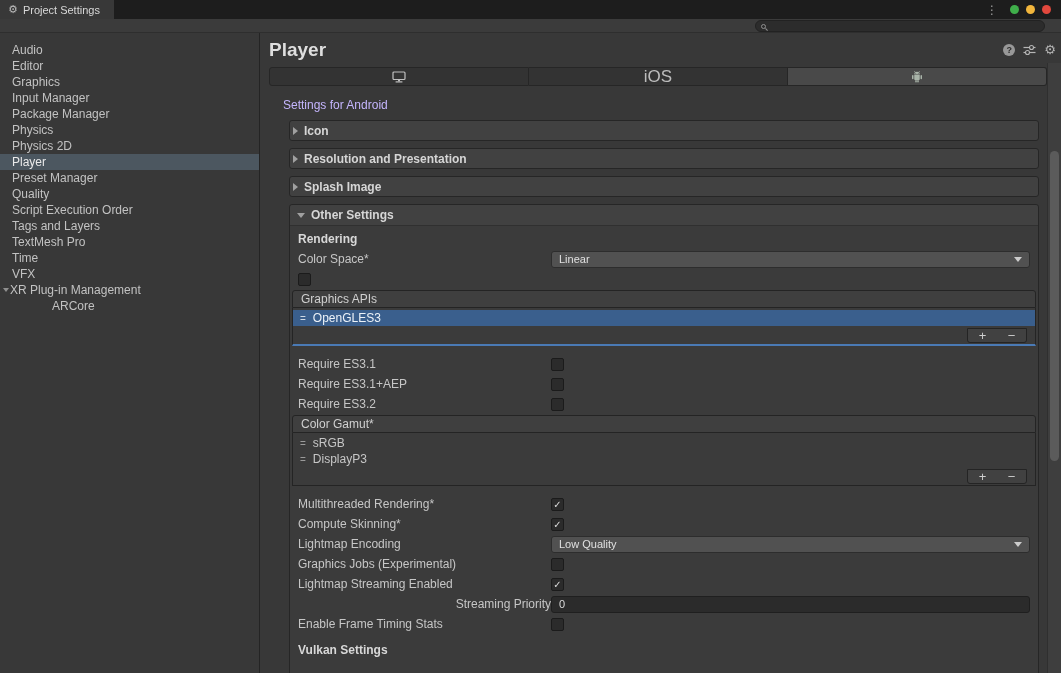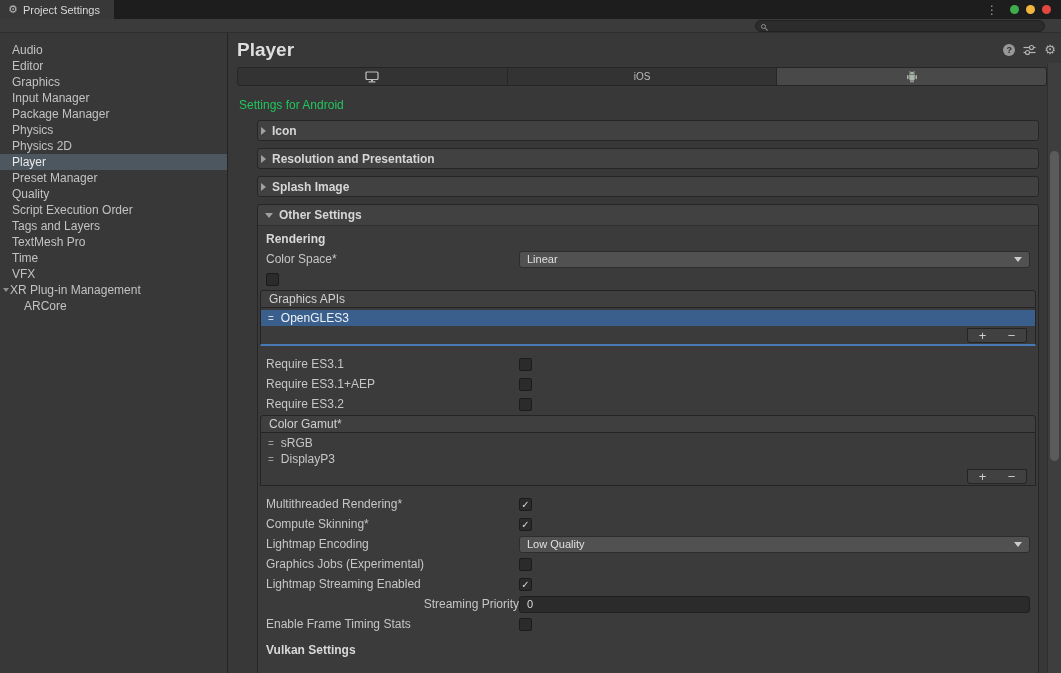--- a/index.html
+++ b/index.html
@@ -29,7 +29,7 @@
 
   
   .body{flex:1;display:flex;min-height:0;}
-  .sidebar{width:228px;flex-shrink:0;border-right:1px solid #242424;padding-top:9px;background:#383838;}
+  .sidebar{width:260px;flex-shrink:0;border-right:1px solid #242424;padding-top:9px;background:#383838;}
   .side-item{height:16px;line-height:16px;padding-left:12px;color:#c2c2c2;white-space:nowrap;display:flex;align-items:center;}
   .side-item.selected{background:#4c5760;color:#eaeaea;}
   .side-item.child{padding-left:24px;}

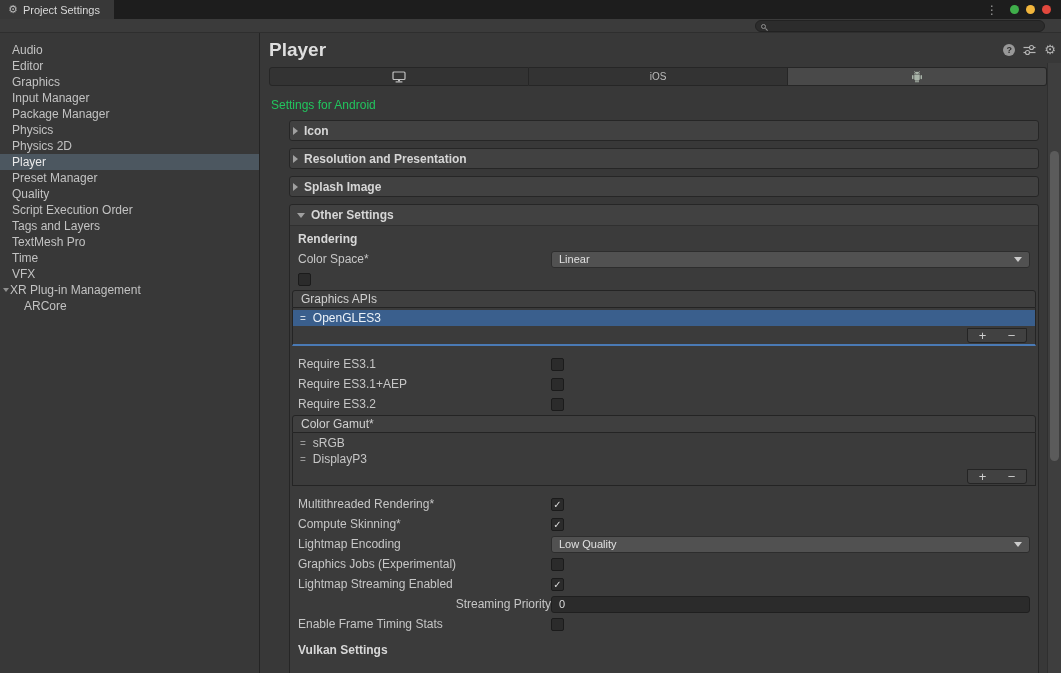--- a/index.html
+++ b/index.html
@@ -50,7 +50,7 @@
 
   
   .platform-tabs{display:flex;height:19px;margin-top:4px;}
-  .ptab{flex:1;background:#333333;border:1px solid #262626;border-left:none;display:flex;align-items:center;justify-content:center;font-size:10px;color:#bdbdbd;}
+  .ptab{flex:1;background:#333333;border:1px solid #262626;border-left:none;display:flex;align-items:center;justify-content:center;font-size:17px;color:#bdbdbd;}
   .ptab:first-child{border-left:1px solid #262626;border-radius:3px 0 0 3px;}
   .ptab:last-child{border-radius:0 3px 3px 0;}
   .ptab.selected{background:#494949;}

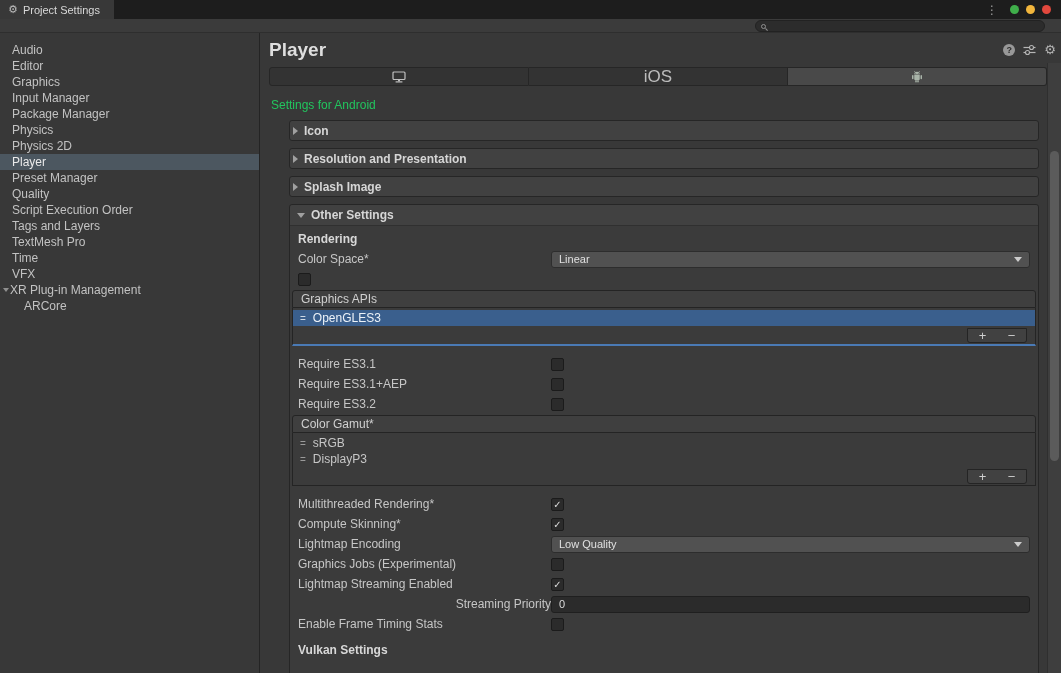--- a/index.html
+++ b/index.html
@@ -55,7 +55,7 @@
   .ptab:last-child{border-radius:0 3px 3px 0;}
   .ptab.selected{background:#494949;}
 
-  .settings-for{margin:12px 0 8px 2px;color:#22c55e;}
+  .settings-for{margin:12px 0 8px 14px;color:#c4b5fd;}
   .sections{margin:0 8px 0 20px;}
 
   

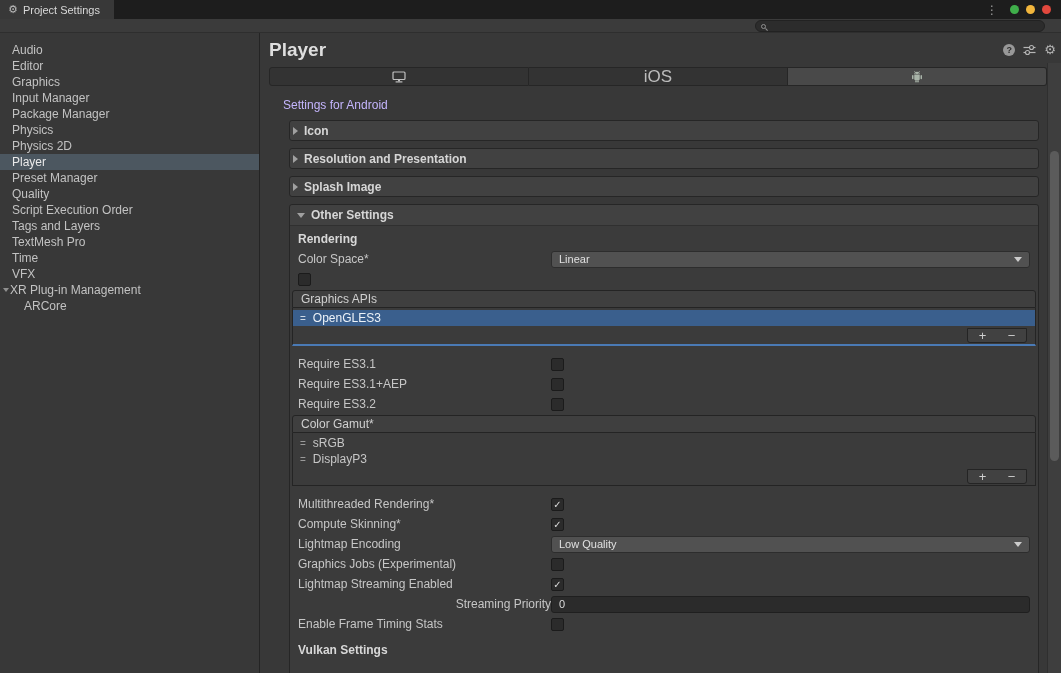--- a/index.html
+++ b/index.html
@@ -32,7 +32,7 @@
   .sidebar{width:260px;flex-shrink:0;border-right:1px solid #242424;padding-top:9px;background:#383838;}
   .side-item{height:16px;line-height:16px;padding-left:12px;color:#c2c2c2;white-space:nowrap;display:flex;align-items:center;}
   .side-item.selected{background:#4c5760;color:#eaeaea;}
-  .side-item.child{padding-left:24px;}
+  .side-item.child{padding-left:44px;margin-left:8px;}
   .side-item.hasarrow{padding-left:3px;gap:1px;}
 
   .main{flex:1;display:flex;flex-direction:column;min-width:0;}

